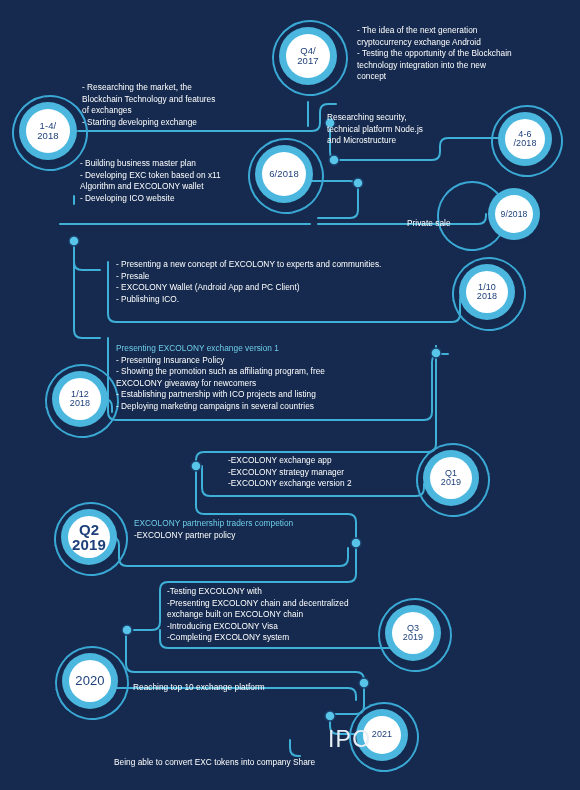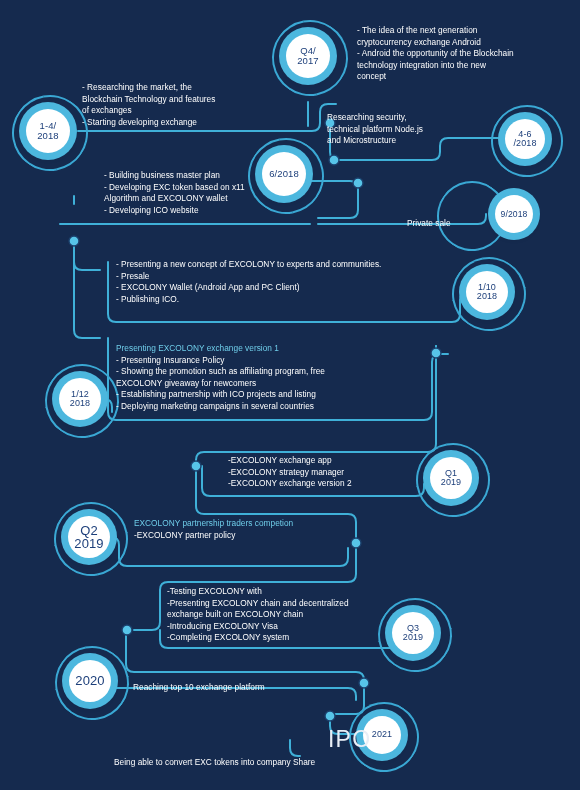--- a/index.html
+++ b/index.html
@@ -213,7 +213,7 @@
       </div>
     </div>
   <div id="blocks">
-      <div class="txt" style="left: 357px; top: 25px;"><span class="ln">- The idea of the next generation</span><span class="ln">cryptocurrency exchange Android</span><span class="ln">- Android the opportunity of the Blockchain</span><span class="ln">technology integration into the new</span><span class="ln">concept</span></div>
+      <div class="txt" style="left: 357px; top: 25px;"><span class="ln">- The idea of the next generation</span><span class="ln">cryptocurrency exchange Android</span><span class="ln">- Testing the opportunity of the Blockchain</span><span class="ln">technology integration into the new</span><span class="ln">concept</span></div>
       <div class="txt" style="left: 82px; top: 82px;"><span class="ln">- Researching the market, the</span><span class="ln">Blockchain Technology and features</span><span class="ln">of exchanges</span><span class="ln">- Starting developing exchange</span></div>
       <div class="txt" style="left: 327px; top: 112px;"><span class="ln">Researching security,</span><span class="ln">technical platform Node.js</span><span class="ln">and Microstructure</span></div>
       <div class="txt" style="left: 80px; top: 170px; margin-left: 24px;"><span class="ln">- Building business master plan</span><span class="ln">- Developing EXC token based on x11</span><span class="ln">Algorithm and EXCOLONY wallet</span><span class="ln">- Developing ICO website</span></div>

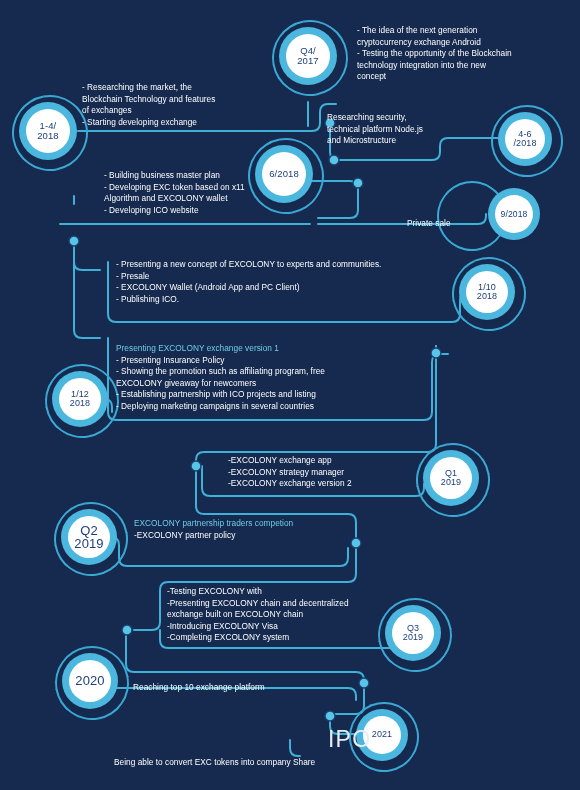--- a/index.html
+++ b/index.html
@@ -216,7 +216,7 @@
       <div class="txt" style="left: 357px; top: 25px;"><span class="ln">- The idea of the next generation</span><span class="ln">cryptocurrency exchange Android</span><span class="ln">- Testing the opportunity of the Blockchain</span><span class="ln">technology integration into the new</span><span class="ln">concept</span></div>
       <div class="txt" style="left: 82px; top: 82px;"><span class="ln">- Researching the market, the</span><span class="ln">Blockchain Technology and features</span><span class="ln">of exchanges</span><span class="ln">- Starting developing exchange</span></div>
       <div class="txt" style="left: 327px; top: 112px;"><span class="ln">Researching security,</span><span class="ln">technical platform Node.js</span><span class="ln">and Microstructure</span></div>
-      <div class="txt" style="left: 80px; top: 170px; margin-left: 24px;"><span class="ln">- Building business master plan</span><span class="ln">- Developing EXC token based on x11</span><span class="ln">Algorithm and EXCOLONY wallet</span><span class="ln">- Developing ICO website</span></div>
+      <div class="txt" style="left: 80px; top: 158px;"><span class="ln">- Building business master plan</span><span class="ln">- Developing EXC token based on x11</span><span class="ln">Algorithm and EXCOLONY wallet</span><span class="ln">- Developing ICO website</span></div>
       <div class="txt" style="left: 407px; top: 218px;"><span class="ln">Private sale</span></div>
       <div class="txt" style="left: 116px; top: 259px;"><span class="ln">- Presenting a new concept of EXCOLONY to experts and communities.</span><span class="ln">- Presale</span><span class="ln">- EXCOLONY Wallet (Android App and PC Client)</span><span class="ln">- Publishing ICO.</span></div>
       <div class="txt" style="left: 116px; top: 343px;"><span class="hd">Presenting EXCOLONY exchange version 1</span><span class="ln">- Presenting Insurance Policy</span><span class="ln">- Showing the promotion such as affiliating program, free</span><span class="ln">EXCOLONY giveaway for newcomers</span><span class="ln">- Establishing partnership with ICO projects and listing</span><span class="ln">- Deploying marketing campaigns in several countries</span></div>

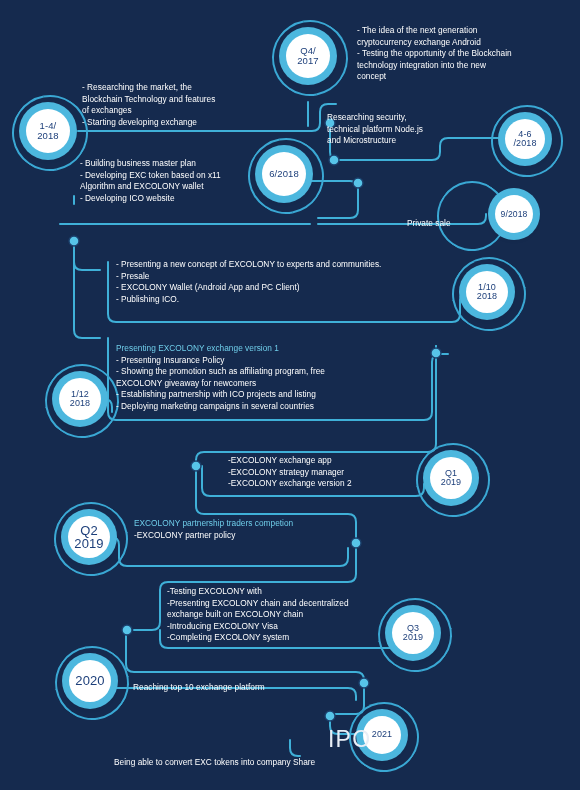--- a/index.html
+++ b/index.html
@@ -192,7 +192,7 @@
       <div class="node" style="left: 89px; top: 537px;">
         <div class="arc" style="width: 70px; height: 70px; left: -35px; top: -35px;"></div>
         <div class="arc2" style="width: 70px; height: 70px; left: -35px; top: -35px;"></div>
-        <div class="disc" style="width: 42px; height: 42px; left: -21px; top: -21px; font-size: 13px;">Q2
+        <div class="disc" style="width: 42px; height: 42px; left: -21px; top: -21px; font-size: 15px; font-weight: bold;">Q2
 2019</div>
       </div>
       <div class="node" style="left: 413px; top: 633px;">

